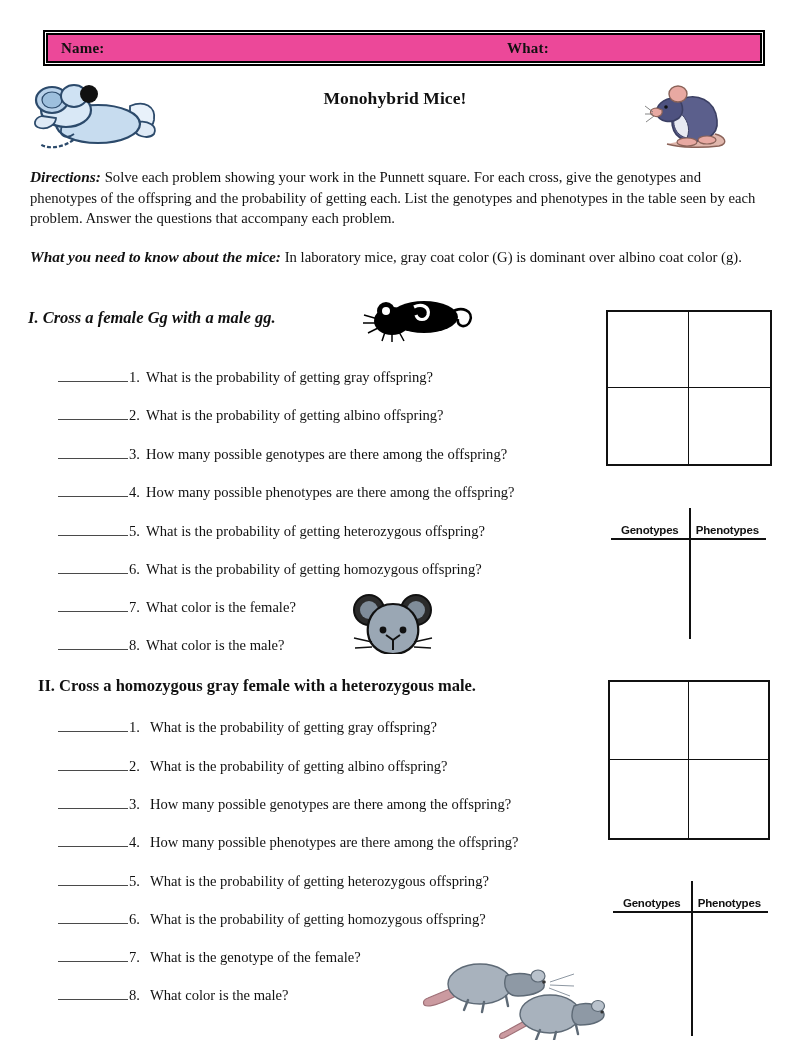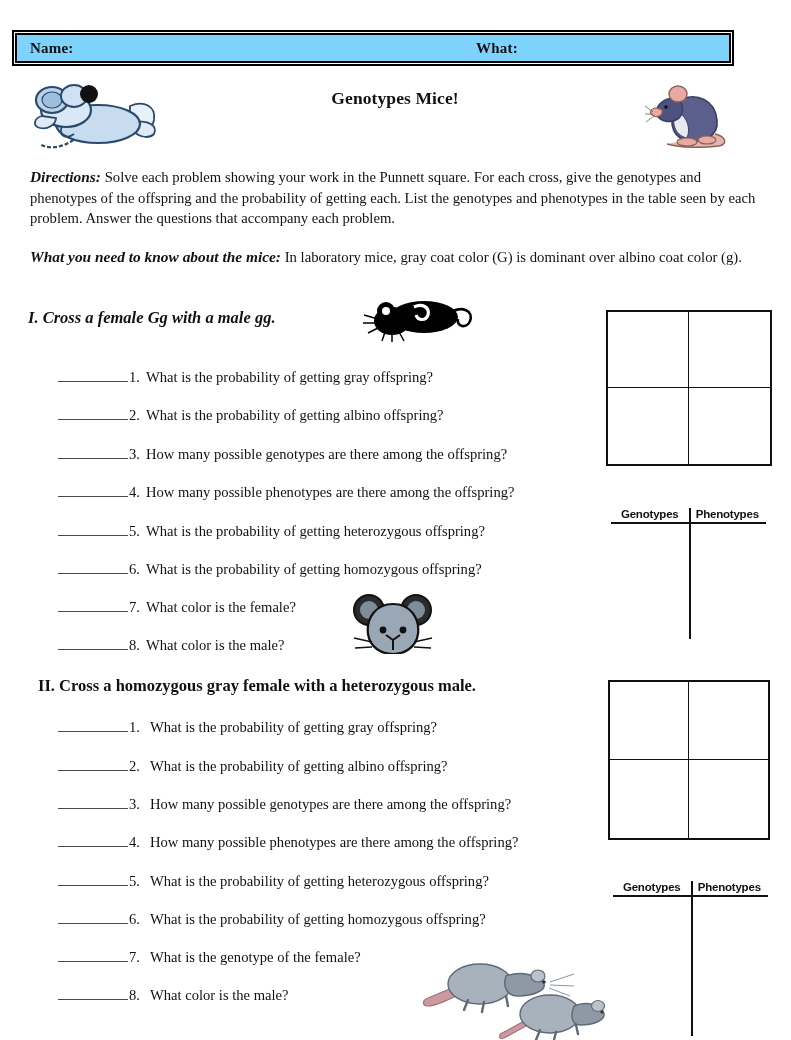--- a/index.html
+++ b/index.html
@@ -19,13 +19,13 @@
   
   .namedate-box {
     position: absolute;
-    left: 12px;
+    left: 43px;
     top: 30px;
     width: 722px;
     height: 36px;
     border: 2px solid #000;
     box-shadow: inset 0 0 0 1px #ffffff, inset 0 0 0 3px #000000;
-    background: #7dd3fc;
+    background: #ec4899;
     box-sizing: border-box;
   }
   .namedate-label {

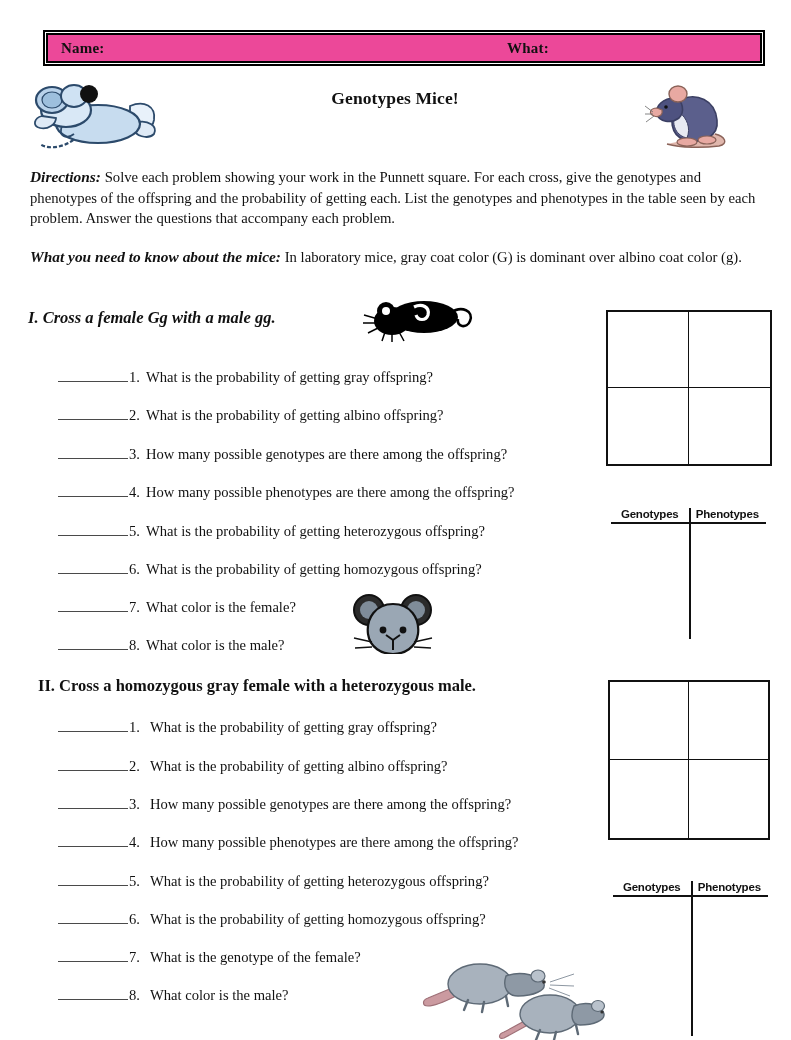--- a/index.html
+++ b/index.html
@@ -168,7 +168,7 @@
 </div>
 
 <div class="title-block">
-  <div class="title-line">Genotypes Mice!</div>
+  <div class="title-line">Monohybrid Mice!</div>
 </div>
 
 <div class="art" style="left:26px; top:76px; width:140px; height:80px;">

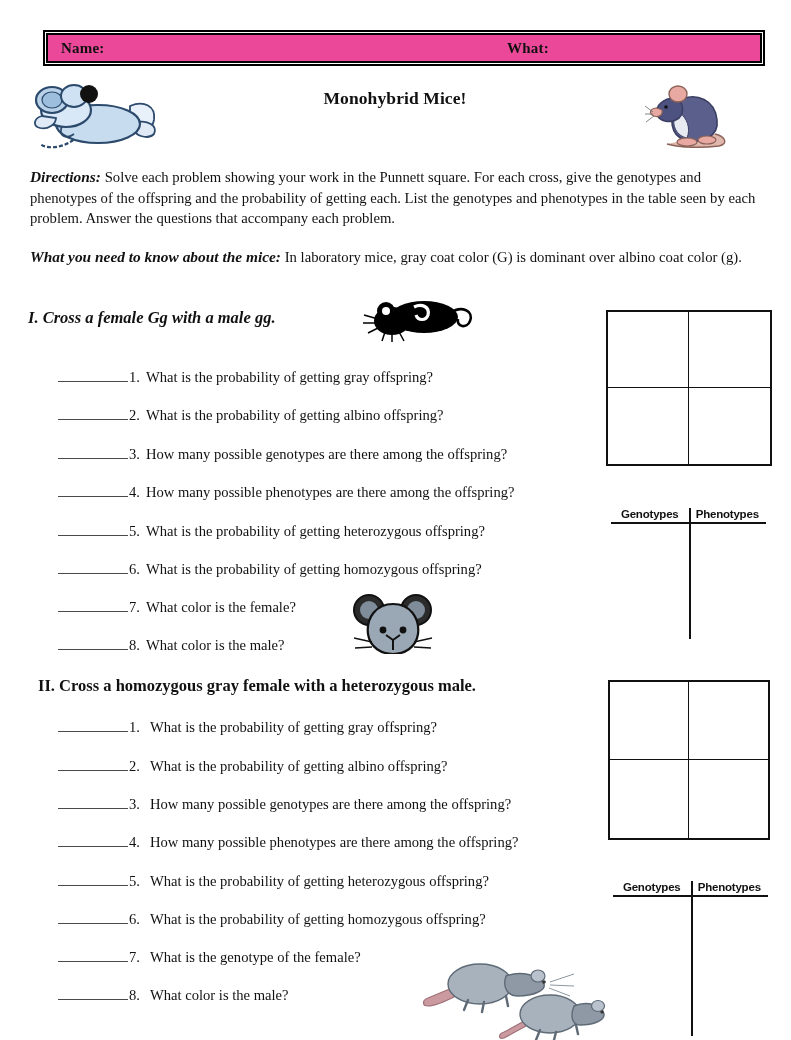--- a/index.html
+++ b/index.html
@@ -136,6 +136,7 @@
     font-size: 11.5px;
     letter-spacing: -0.2px;
     padding-bottom: 2px;
+    margin-top: 16px;
   }
   .gp-head-cell {
     width: 50%;

